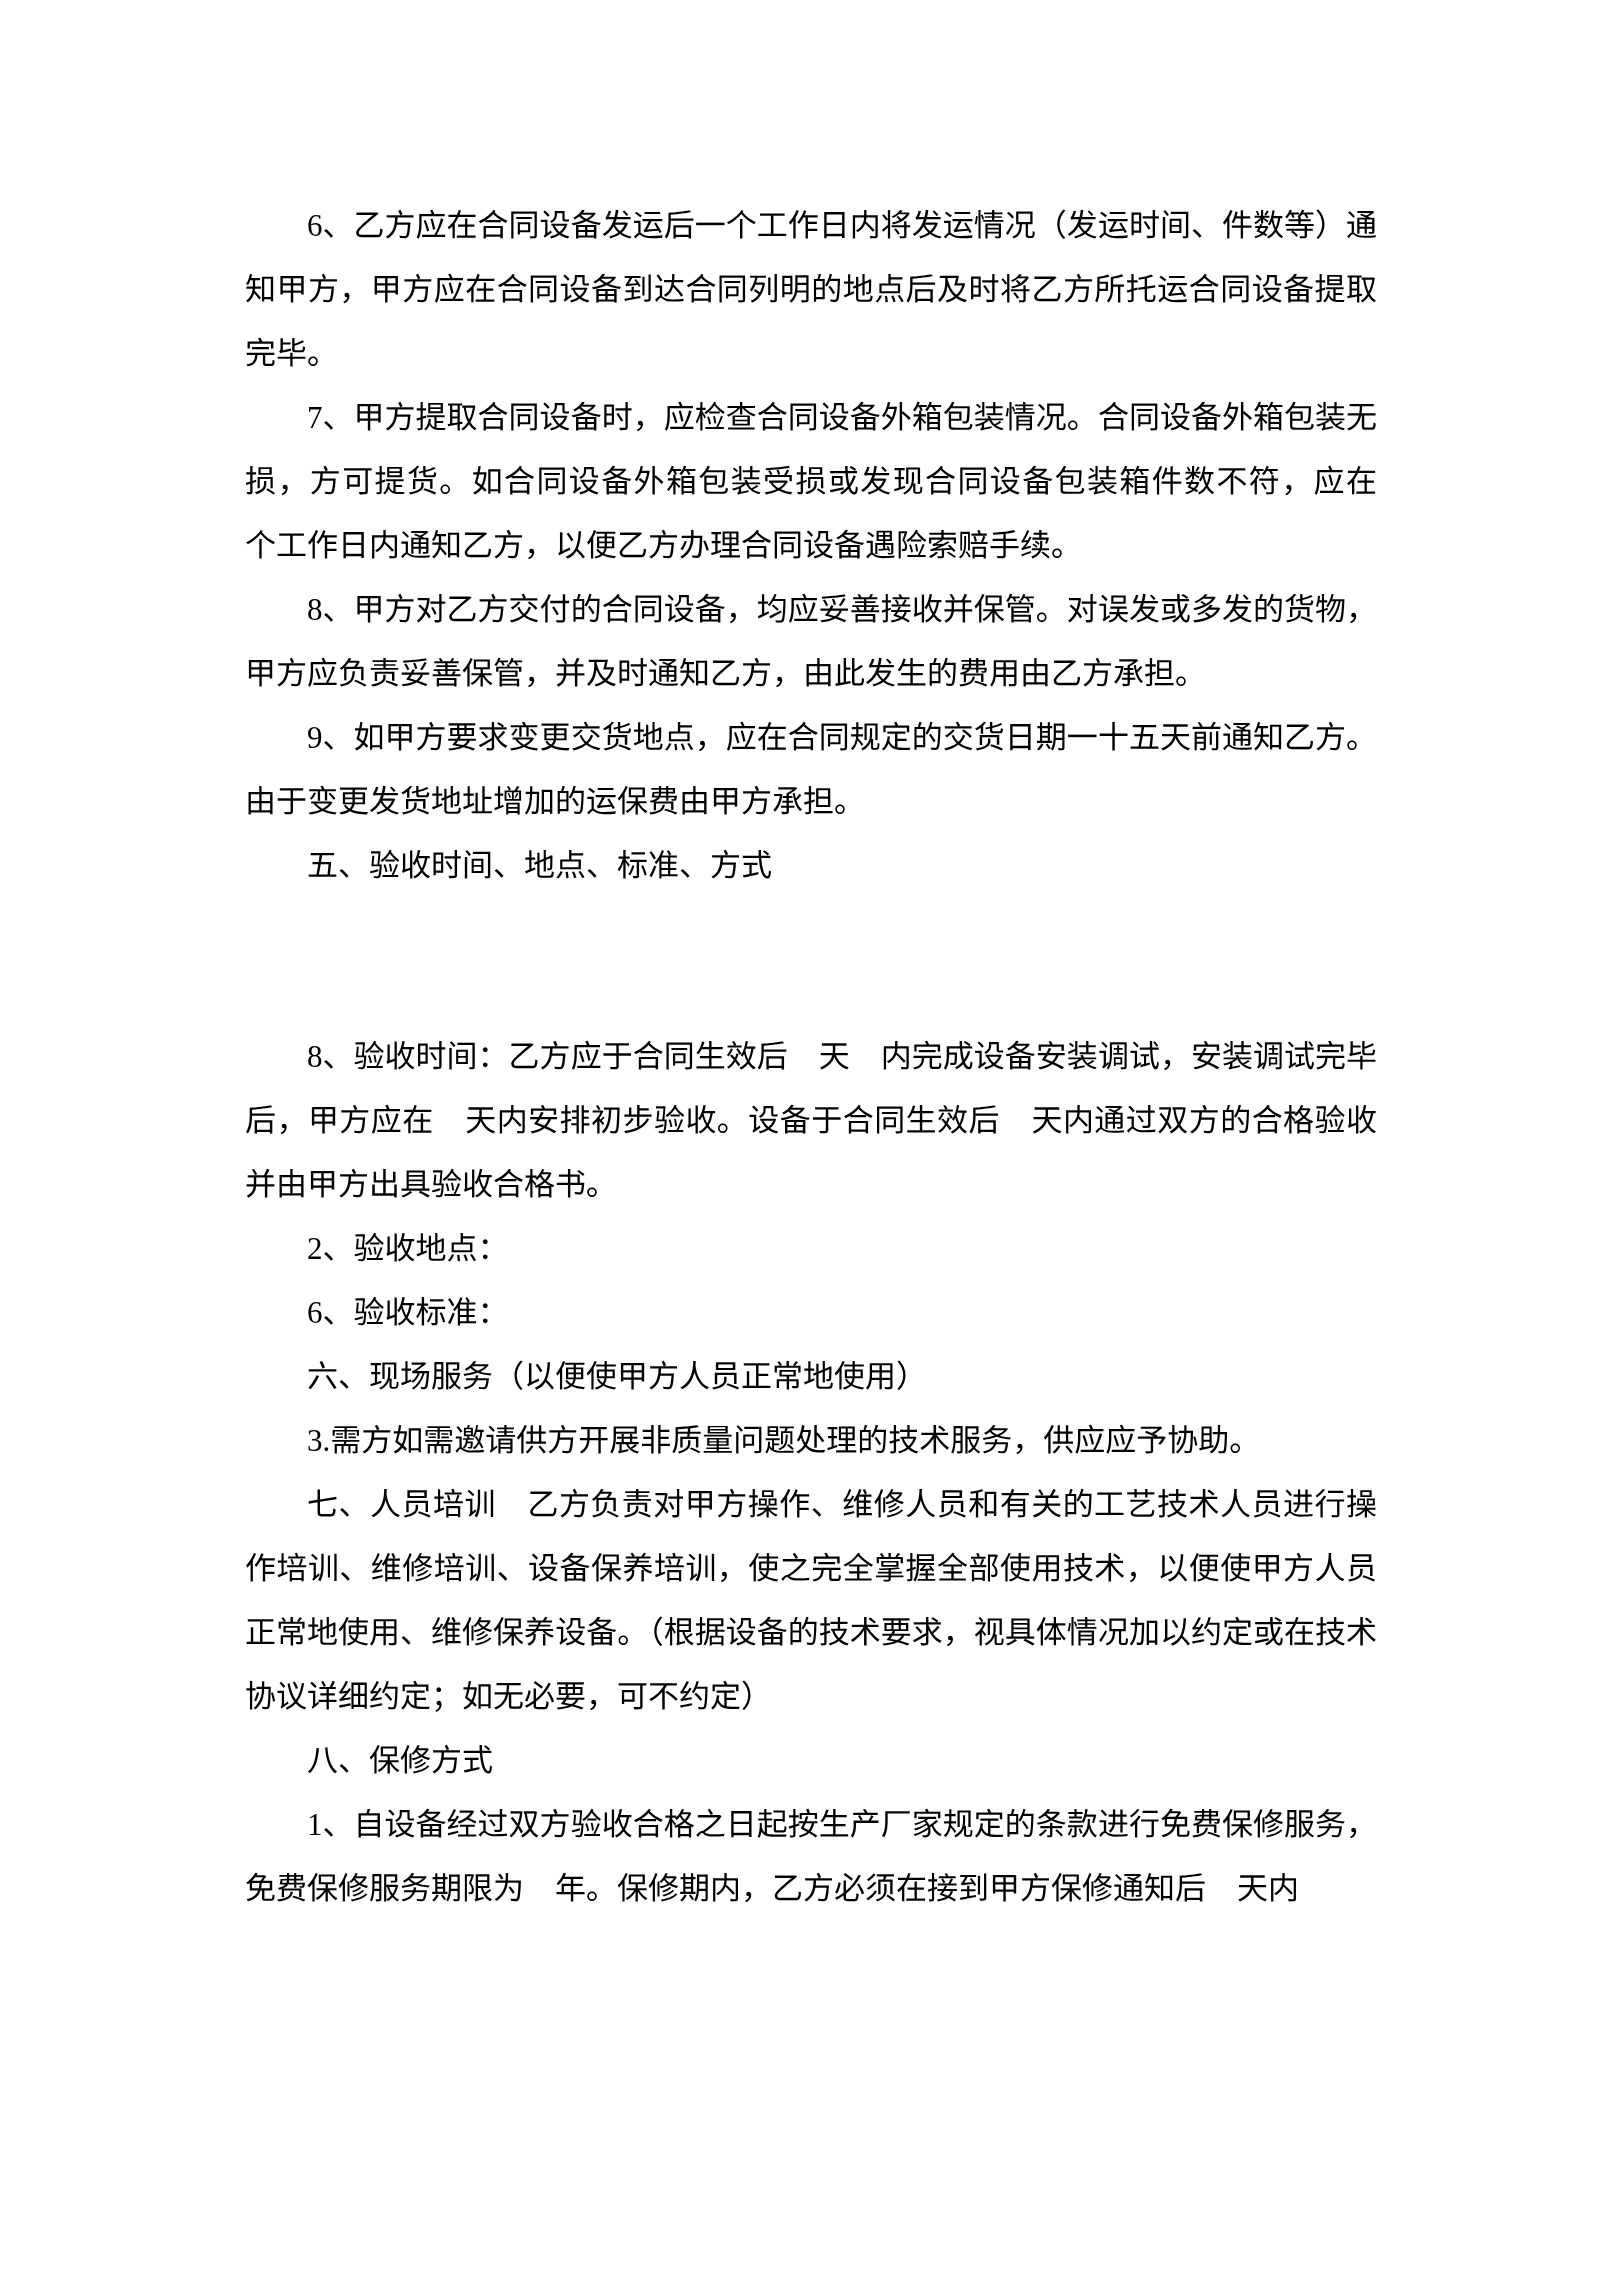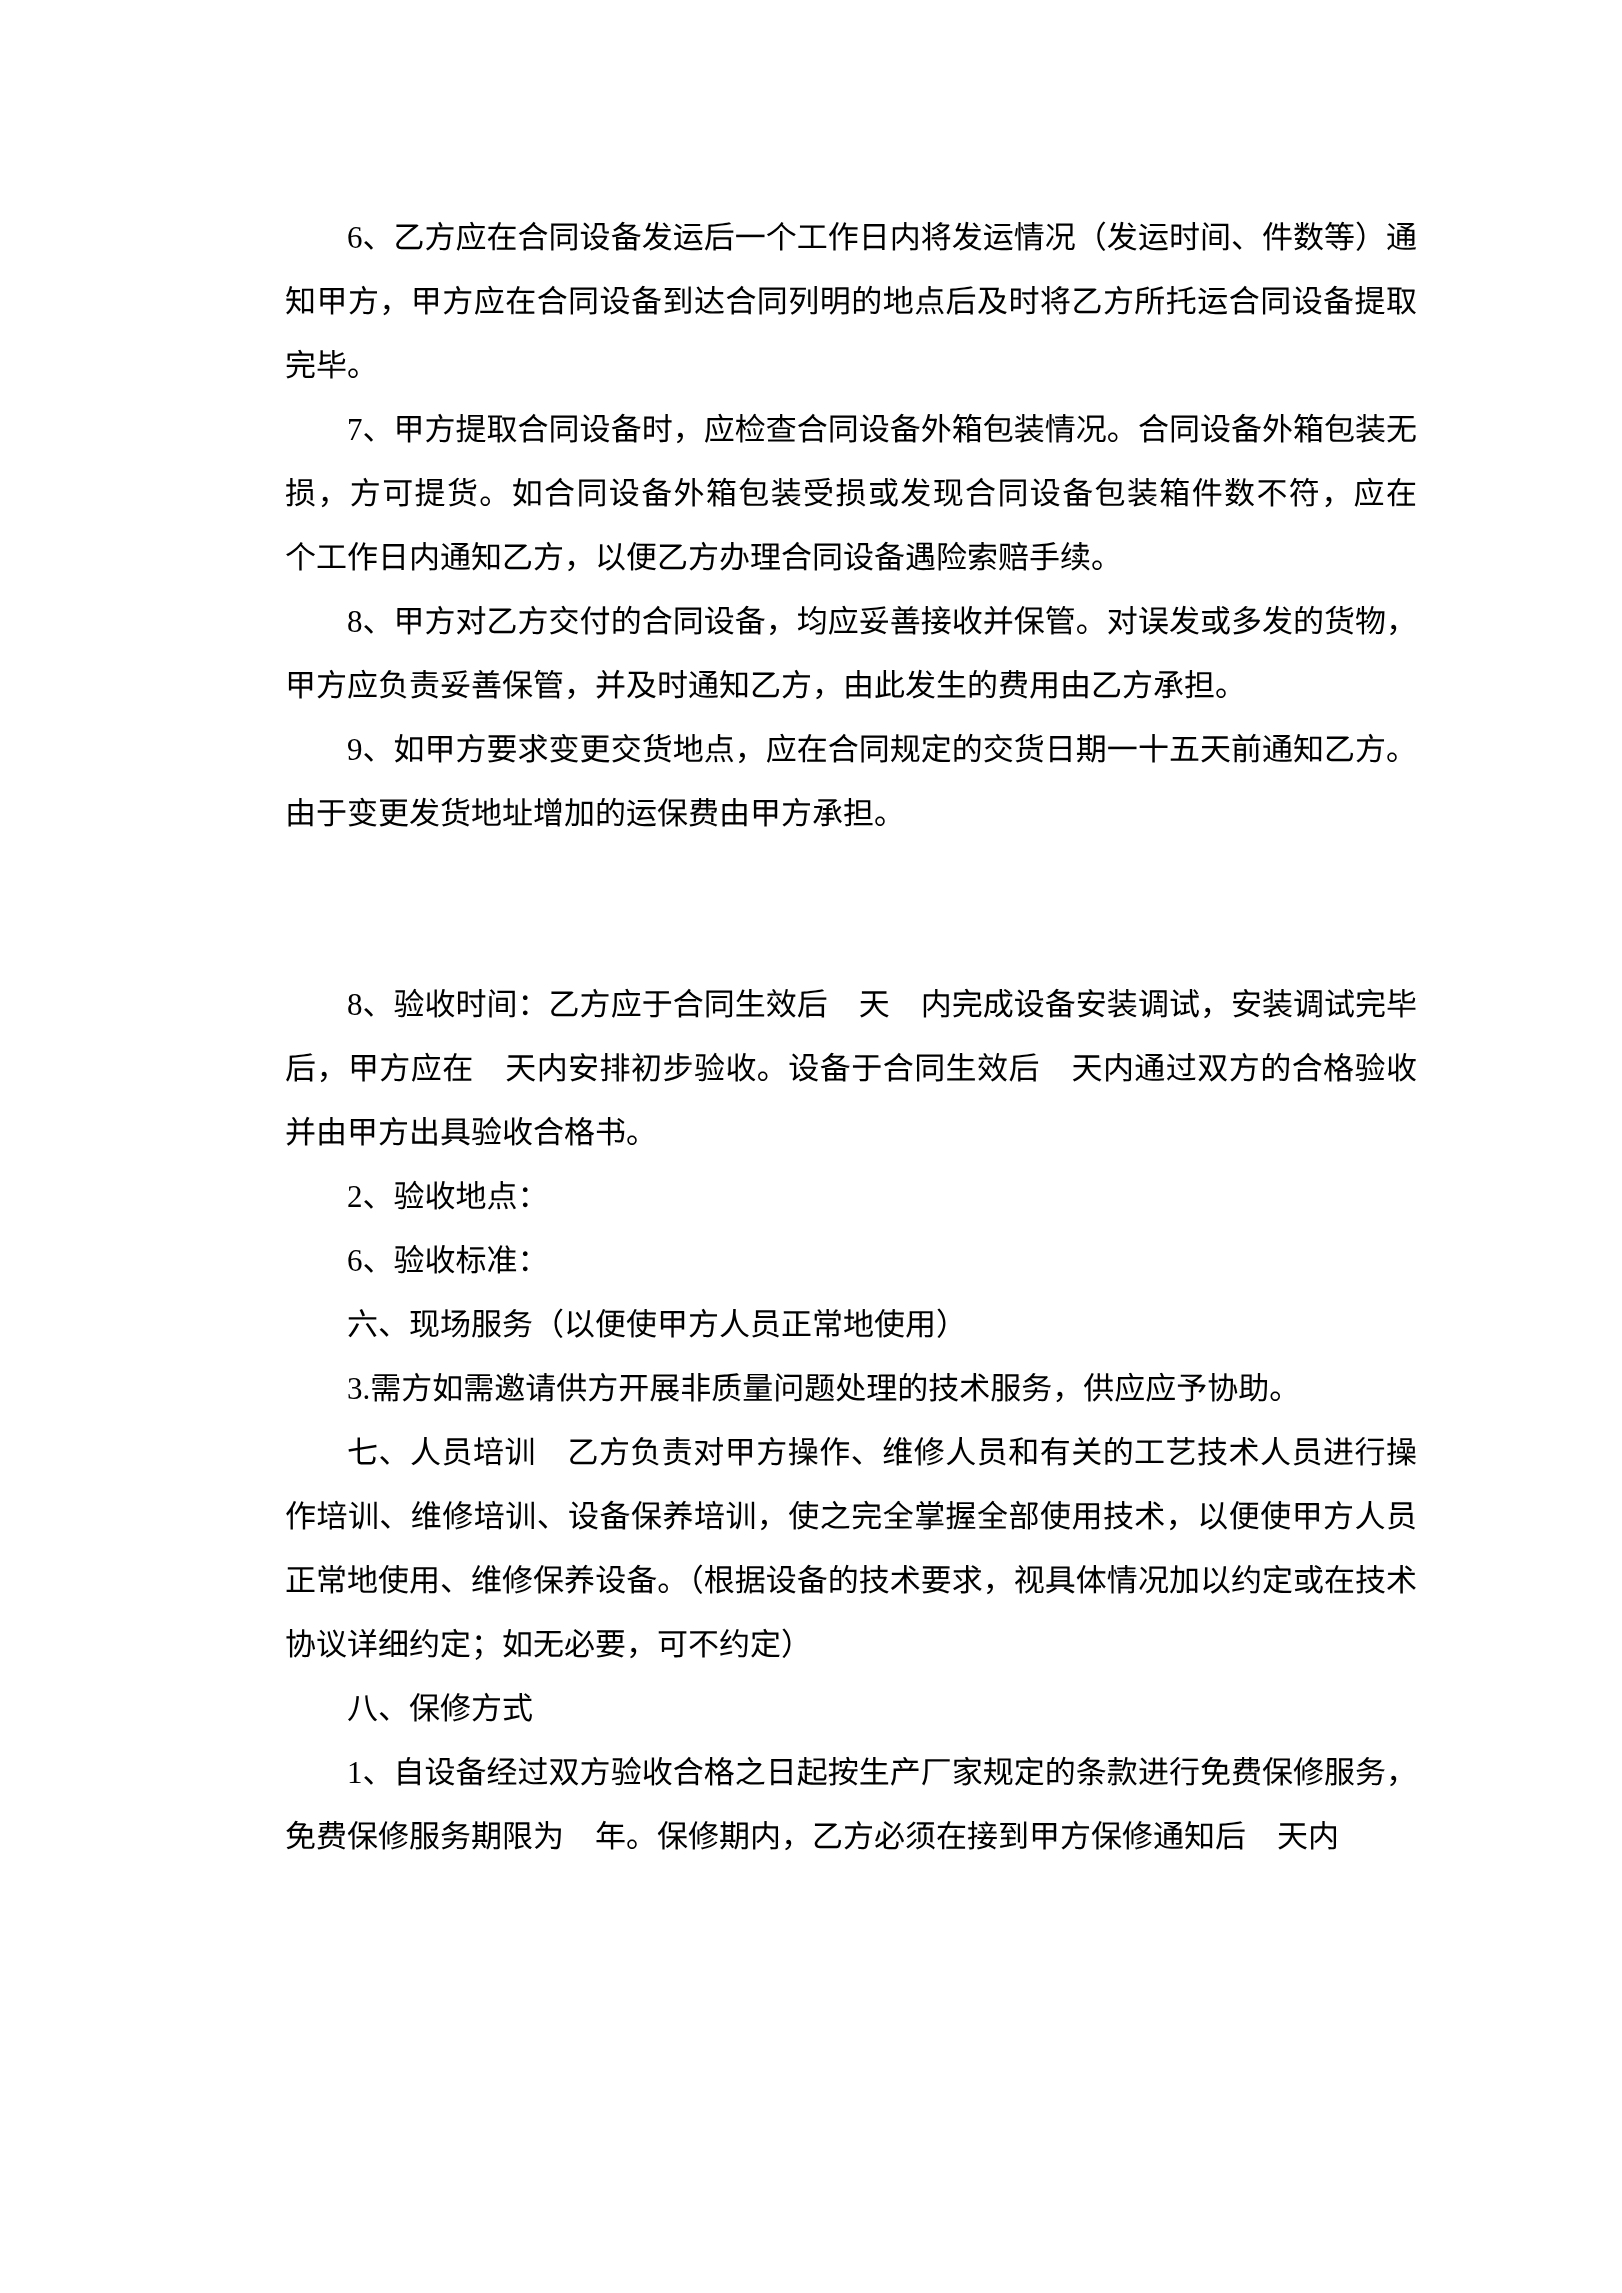--- a/index.html
+++ b/index.html
@@ -17,7 +17,7 @@
     .text-block {
       position: absolute;
       left: 245px;
-      top: 206px;
+      top: 194px;
       width: 1132px;
       font-family: "Liberation Serif", "DejaVu Serif", serif;
       font-size: 31px;
@@ -26,7 +26,6 @@
       text-align: justify;
       text-justify: inter-ideograph;
       letter-spacing: 0;
-      margin-left: 40px;
     }
     .para {
       margin: 0;

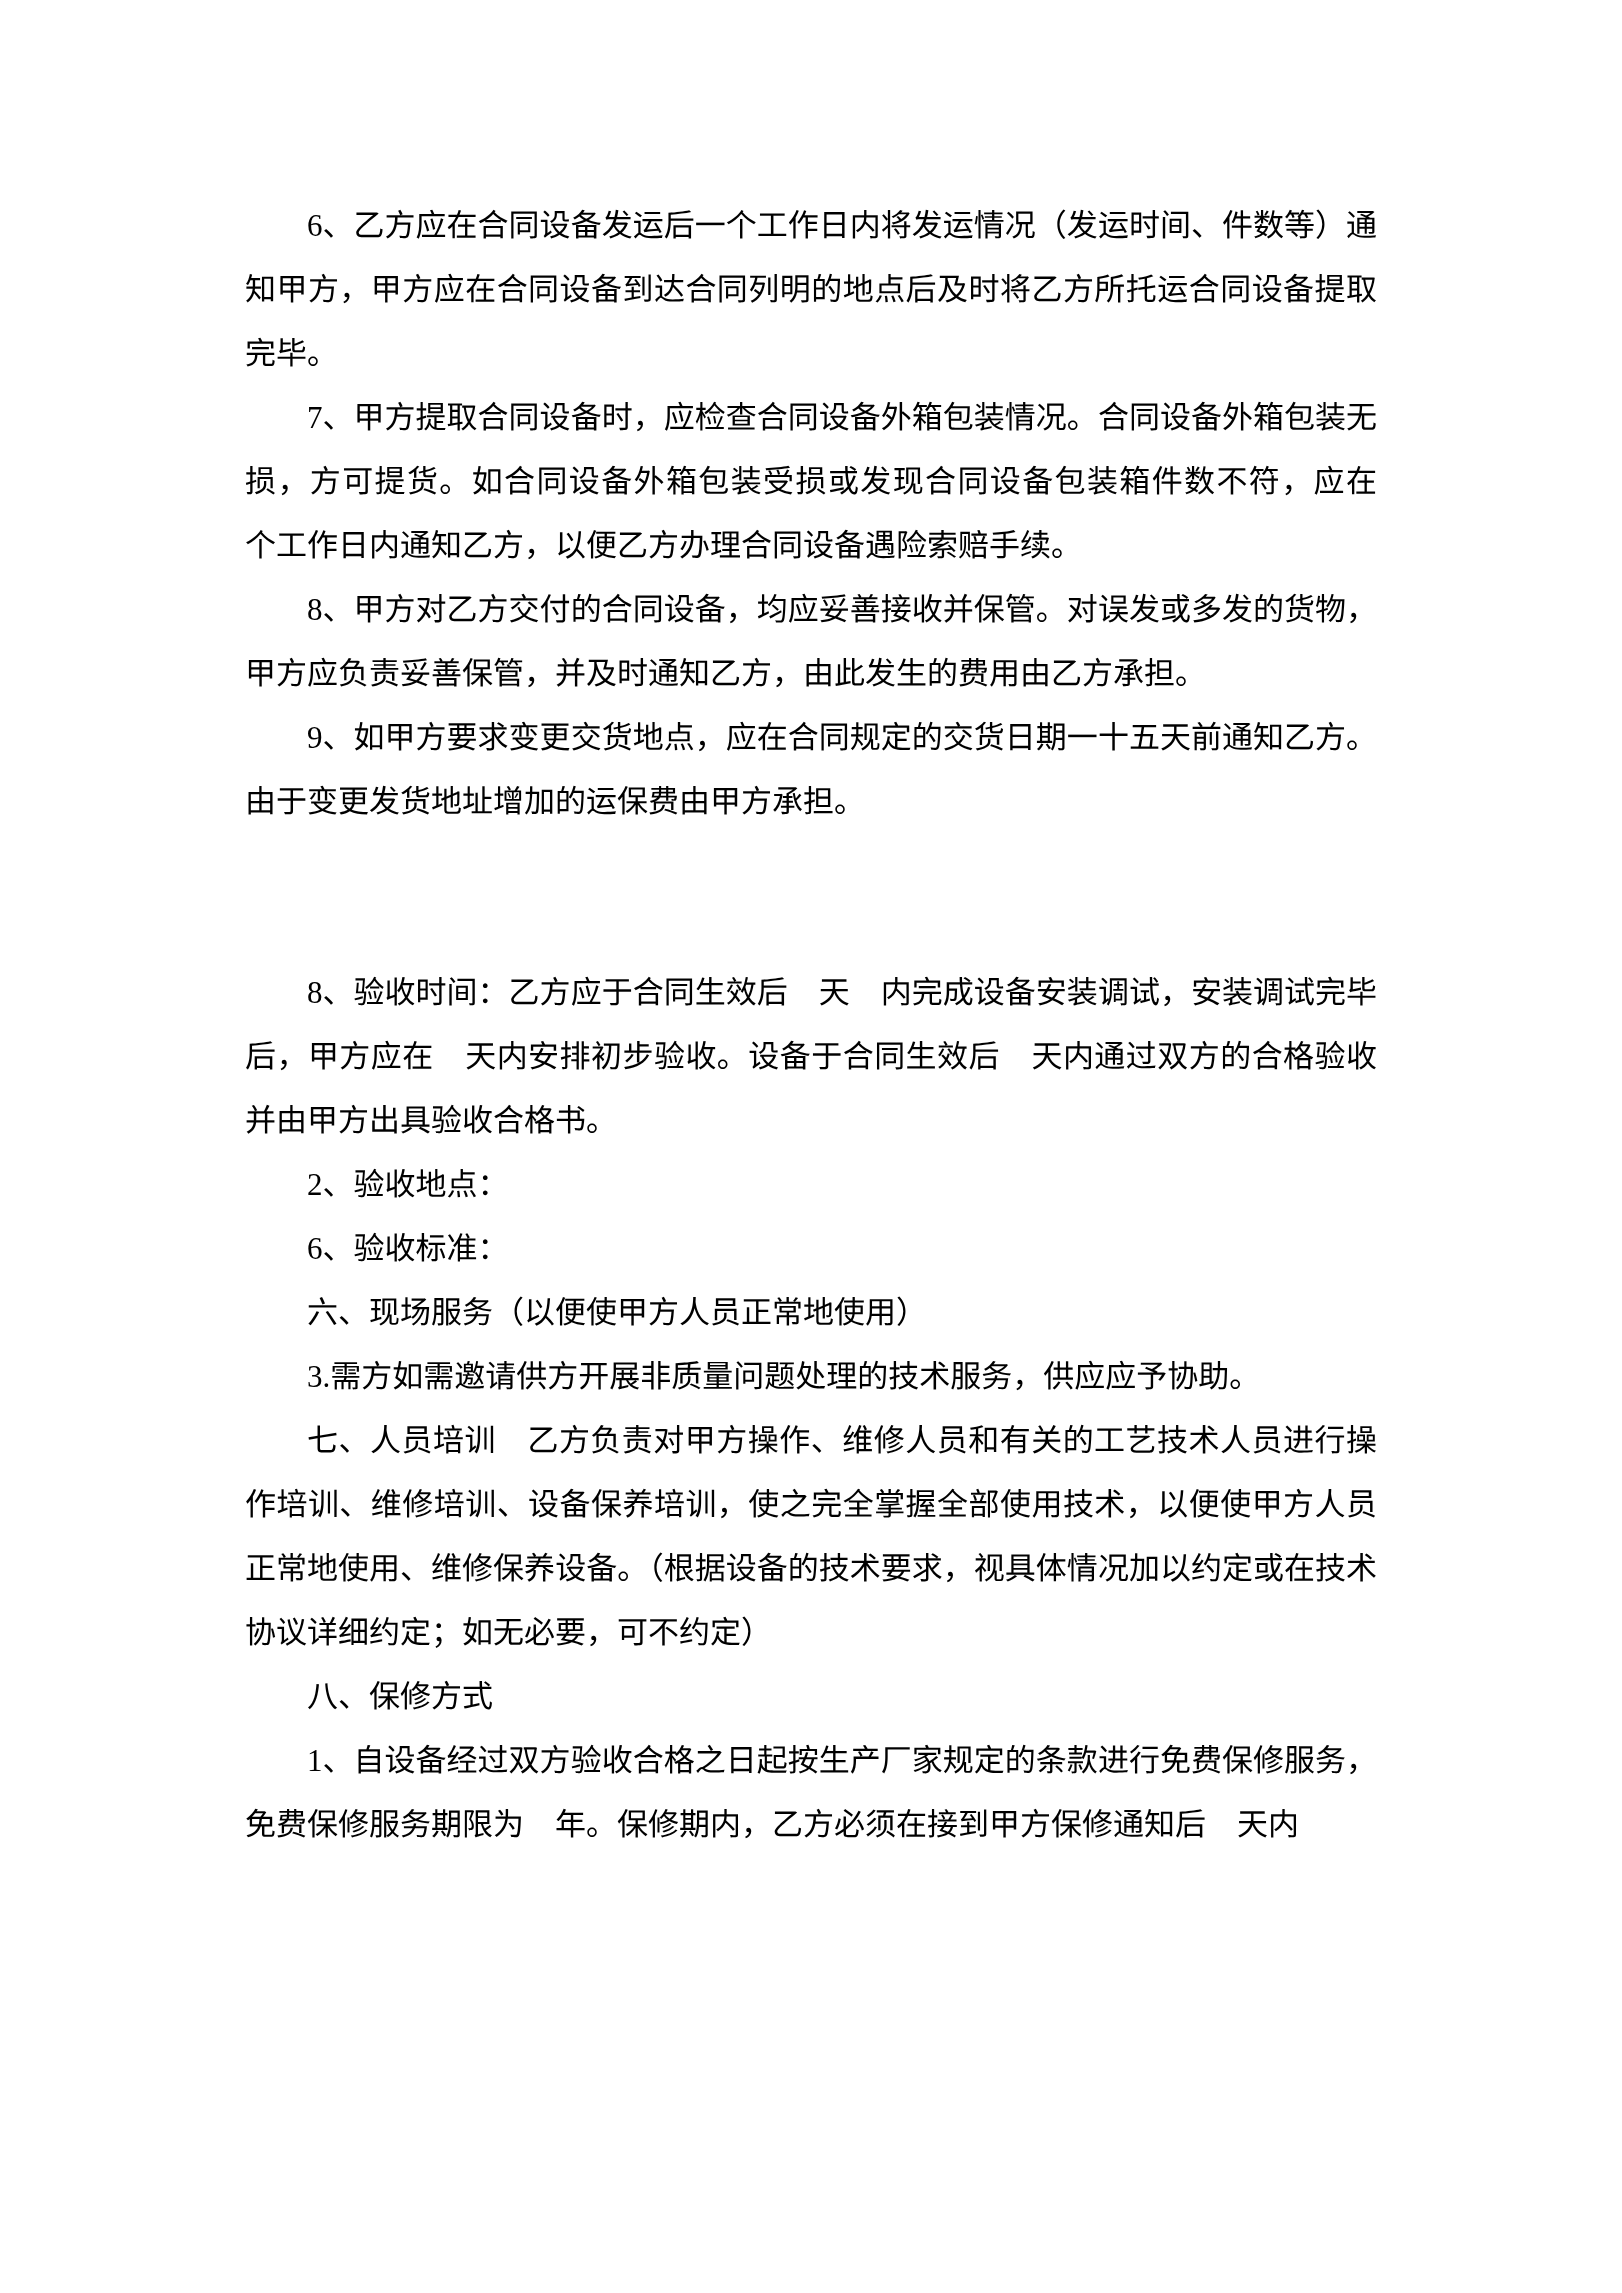--- a/index.html
+++ b/index.html
@@ -45,6 +45,7 @@
     <p class="para">7、甲方提取合同设备时，应检查合同设备外箱包装情况。合同设备外箱包装无损，方可提货。如合同设备外箱包装受损或发现合同设备包装箱件数不符，应在　个工作日内通知乙方，以便乙方办理合同设备遇险索赔手续。</p>
     <p class="para">8、甲方对乙方交付的合同设备，均应妥善接收并保管。对误发或多发的货物，甲方应负责妥善保管，并及时通知乙方，由此发生的费用由乙方承担。</p>
     <p class="para">9、如甲方要求变更交货地点，应在合同规定的交货日期一十五天前通知乙方。由于变更发货地址增加的运保费由甲方承担。</p>
+    <p class="para">五、验收时间、地点、标准、方式</p>
     <div class="gap"></div>
     <p class="para">8、验收时间：乙方应于合同生效后　天　内完成设备安装调试，安装调试完毕后，甲方应在　天内安排初步验收。设备于合同生效后　天内通过双方的合格验收并由甲方出具验收合格书。</p>
     <p class="para">2、验收地点：</p>

